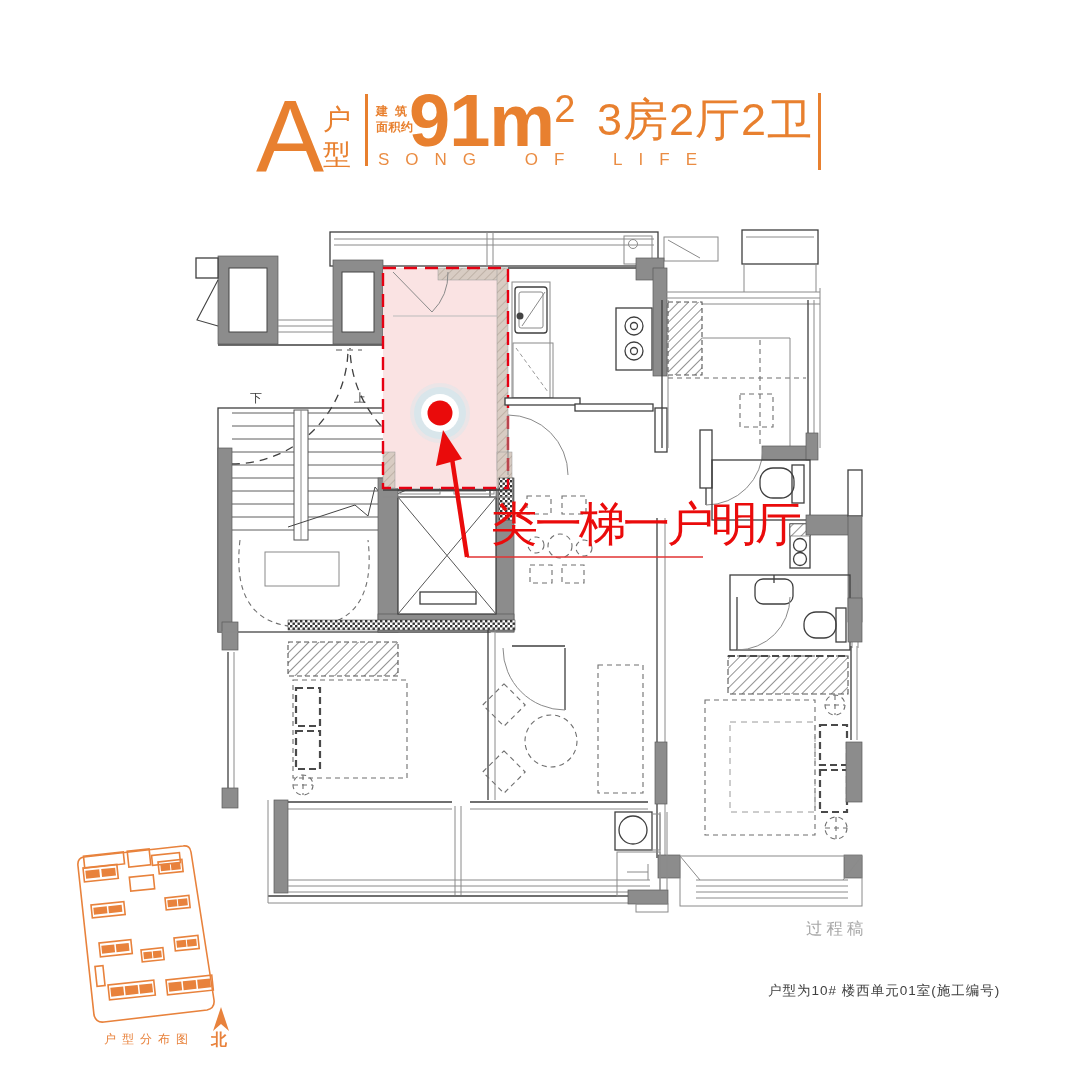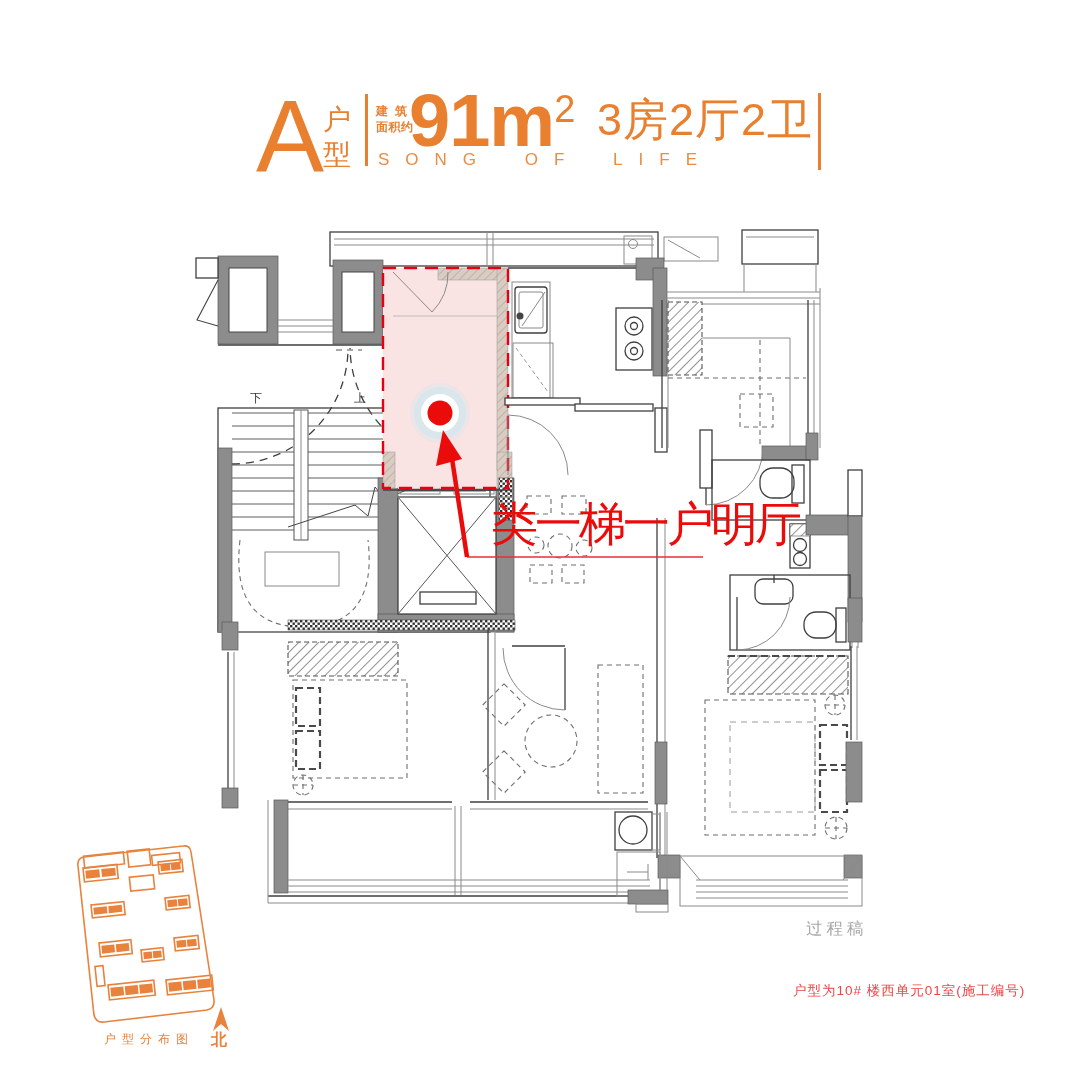--- a/index.html
+++ b/index.html
@@ -29,7 +29,7 @@
   .stair-lbl{font-size:12px;color:#3A3A3A;}
   .annotation-text{left:491px;top:500px;font-size:47px;font-weight:400;color:var(--highlight-red);letter-spacing:-3px;}
   .draft{left:806px;top:904px;font-size:16.5px;color:#A8A8A8;letter-spacing:4px;margin-top:16px;}
-  .unit-note{left:793px;top:984px;font-size:13.5px;color:#ef4444;letter-spacing:1px;}
+  .unit-note{left:768px;top:984px;font-size:13.5px;color:#404040;letter-spacing:1px;}
   .site-caption{left:104px;top:1033px;font-size:12px;color:var(--site-orange);letter-spacing:6px;}
   .north-lbl{left:211px;top:1032px;font-size:16px;color:var(--site-orange);font-weight:600;}
   

